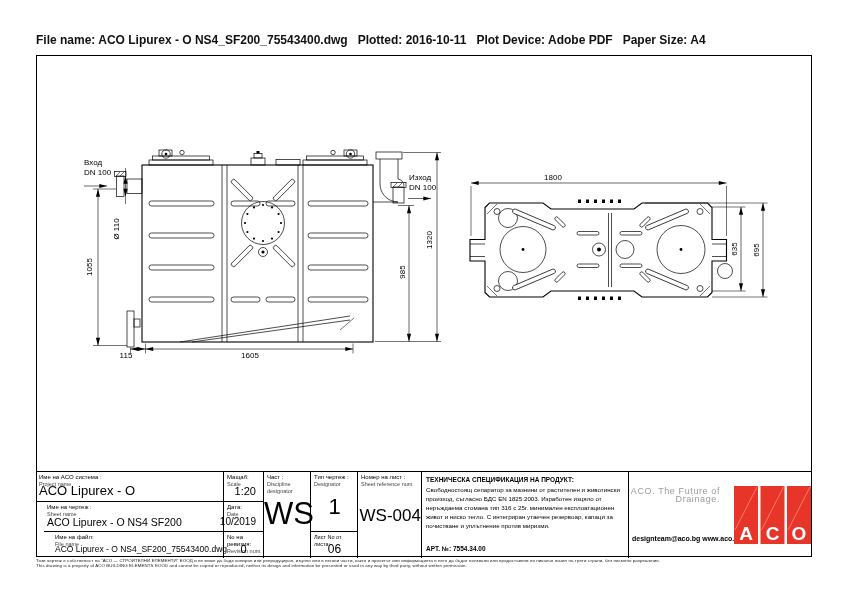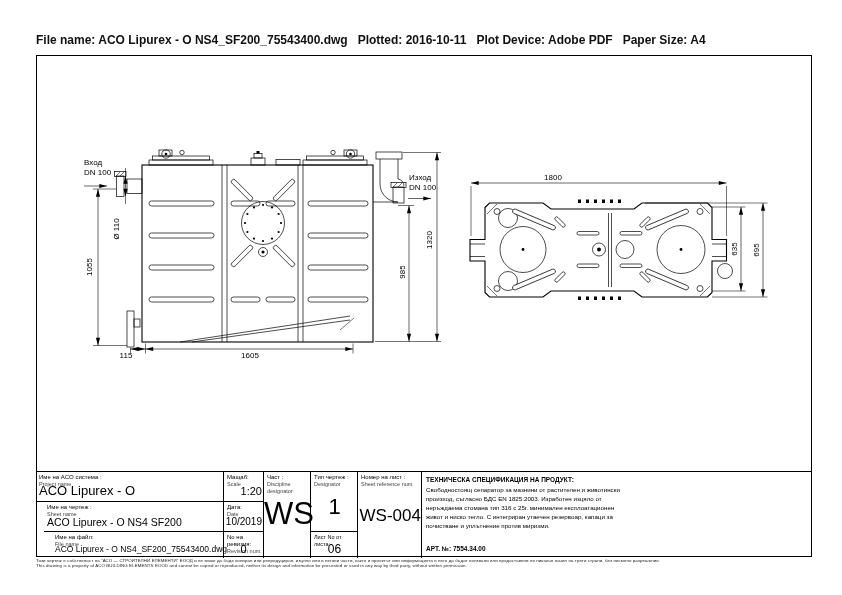--- a/index.html
+++ b/index.html
@@ -30,7 +30,7 @@
   .val-lg{position:absolute;bottom:3px;left:3px;font-size:13px;}
   .val-md{position:absolute;bottom:3px;left:3px;font-size:10.5px;}
   .val-sm{position:absolute;bottom:4px;left:3px;font-size:8.5px;}
-  .val-r{position:absolute;bottom:4px;right:1px;font-size:11px;}
+  .val-r{position:absolute;bottom:4px;right:7px;font-size:11px;}
   .val-c{position:absolute;bottom:3px;left:0;width:100%;text-align:center;font-size:11px;}
   .big-ws{position:absolute;top:24px;left:0;width:100%;text-align:center;font-size:31px;}
   .big-1{position:absolute;top:22px;left:0;width:100%;text-align:center;font-size:22px;}

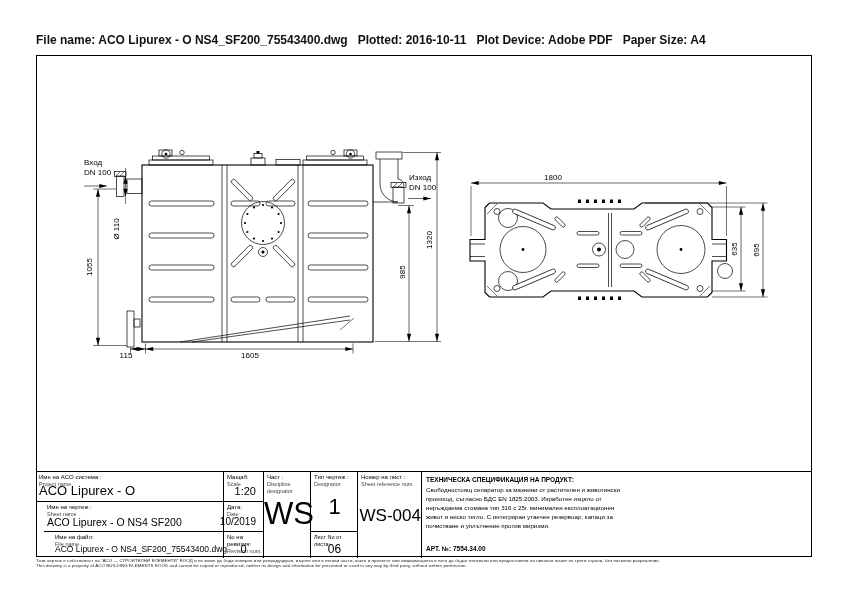--- a/index.html
+++ b/index.html
@@ -333,6 +333,24 @@
     <div id="spec-art">АРТ. №: 7554.34.00</div>
   </div>
 
+  <div class="cell bl" style="left:592px;top:0;width:184px;height:86px;">
+    <div id="brand-slogan">
+      <div>ACO. The Future of</div>
+      <div>Drainage.</div>
+    </div>
+    <div id="brand-contacts">designteam@aco.bg  www.aco.bg</div>
+    <svg id="brand-logo" viewBox="0 0 77 58" xmlns="http://www.w3.org/2000/svg">
+      <rect x="0" y="0" width="24" height="58" fill="#e8352a"></rect>
+      <rect x="26.5" y="0" width="24" height="58" fill="#e8352a"></rect>
+      <rect x="53" y="0" width="24" height="58" fill="#e8352a"></rect>
+      <line x1="23" y1="1" x2="1" y2="44" stroke="#ff8a7a" stroke-width="0.8"></line>
+      <line x1="49.5" y1="1" x2="27.5" y2="44" stroke="#ff8a7a" stroke-width="0.8"></line>
+      <line x1="76" y1="1" x2="54" y2="44" stroke="#ff8a7a" stroke-width="0.8"></line>
+      <text x="12" y="54" text-anchor="middle" fill="#fff" font-size="19" font-weight="bold">A</text>
+      <text x="38.5" y="54" text-anchor="middle" fill="#fff" font-size="19" font-weight="bold">C</text>
+      <text x="65" y="54" text-anchor="middle" fill="#fff" font-size="19" font-weight="bold">O</text>
+    </svg>
+  </div>
 </div>
 
 <div id="disclaimer">

